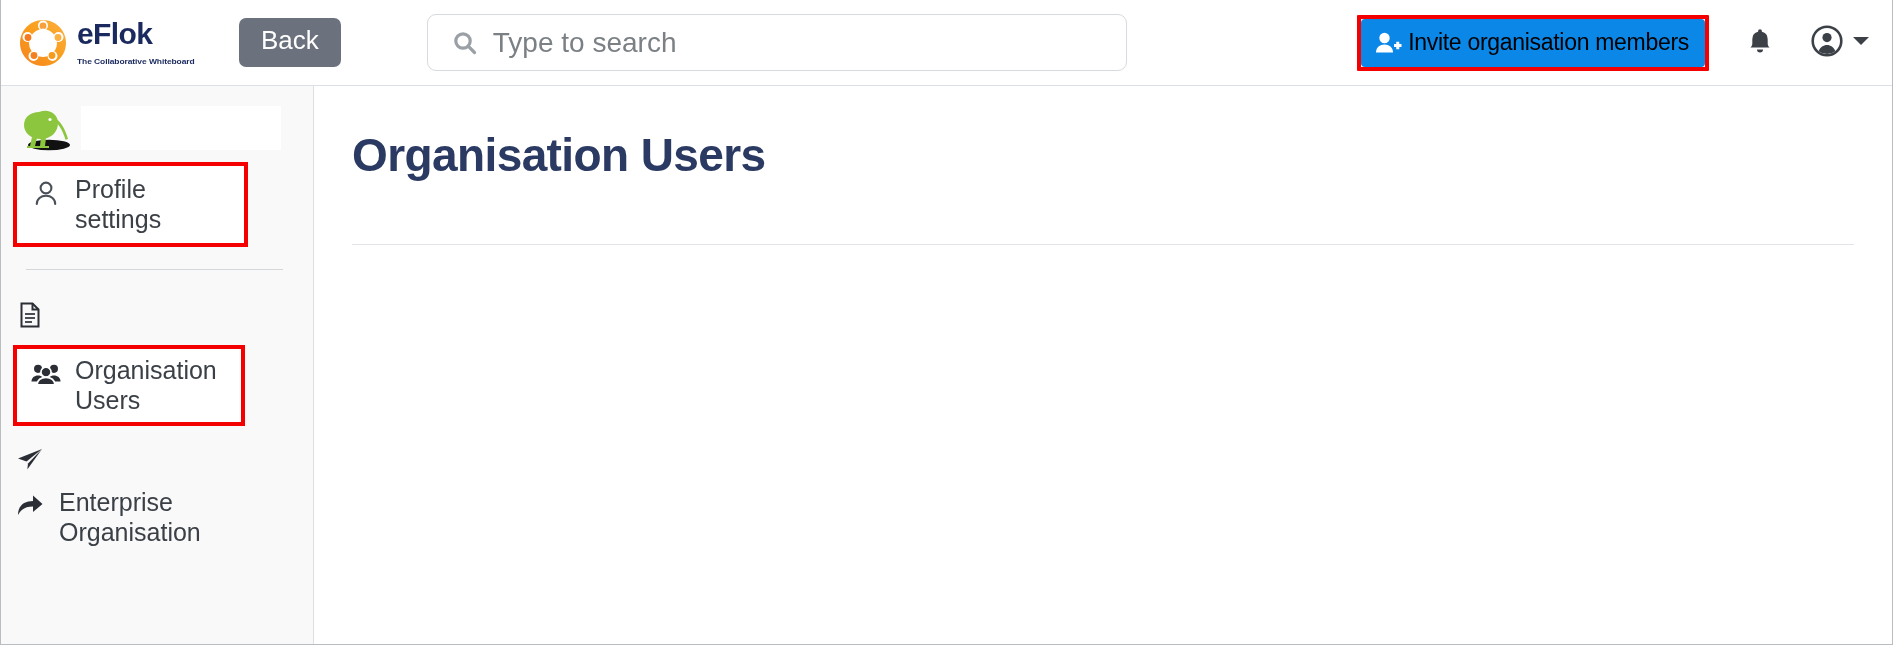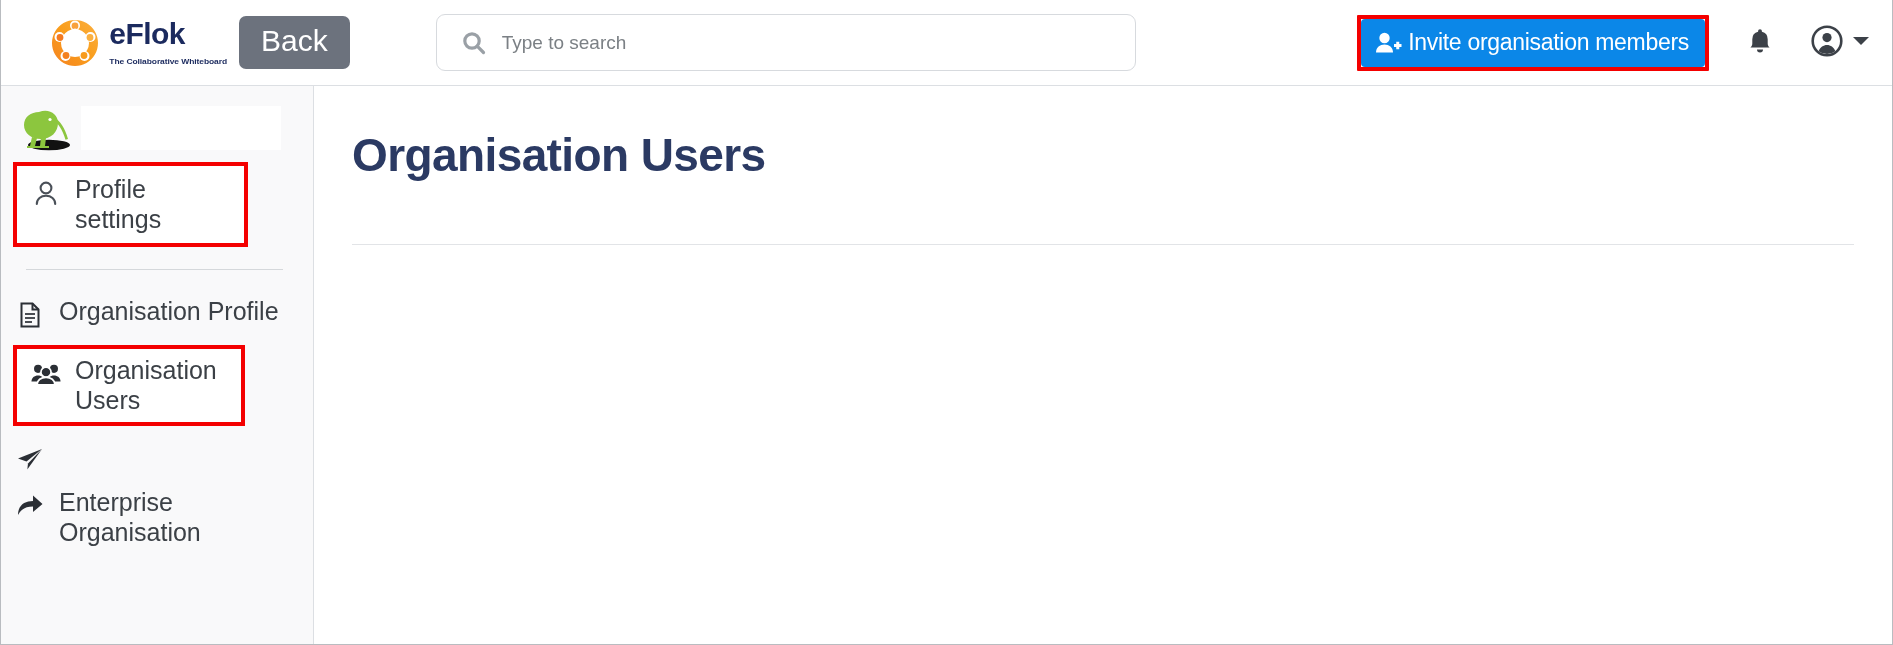--- a/index.html
+++ b/index.html
@@ -37,7 +37,6 @@
     margin-left: 16px;
     width: 210px;
     flex: 0 0 auto;
-    justify-content: flex-end;
   }
   .brand-mark { width: 52px; height: 52px; flex: 0 0 auto; }
   .brand-text { margin-left: 8px; line-height: 1; }

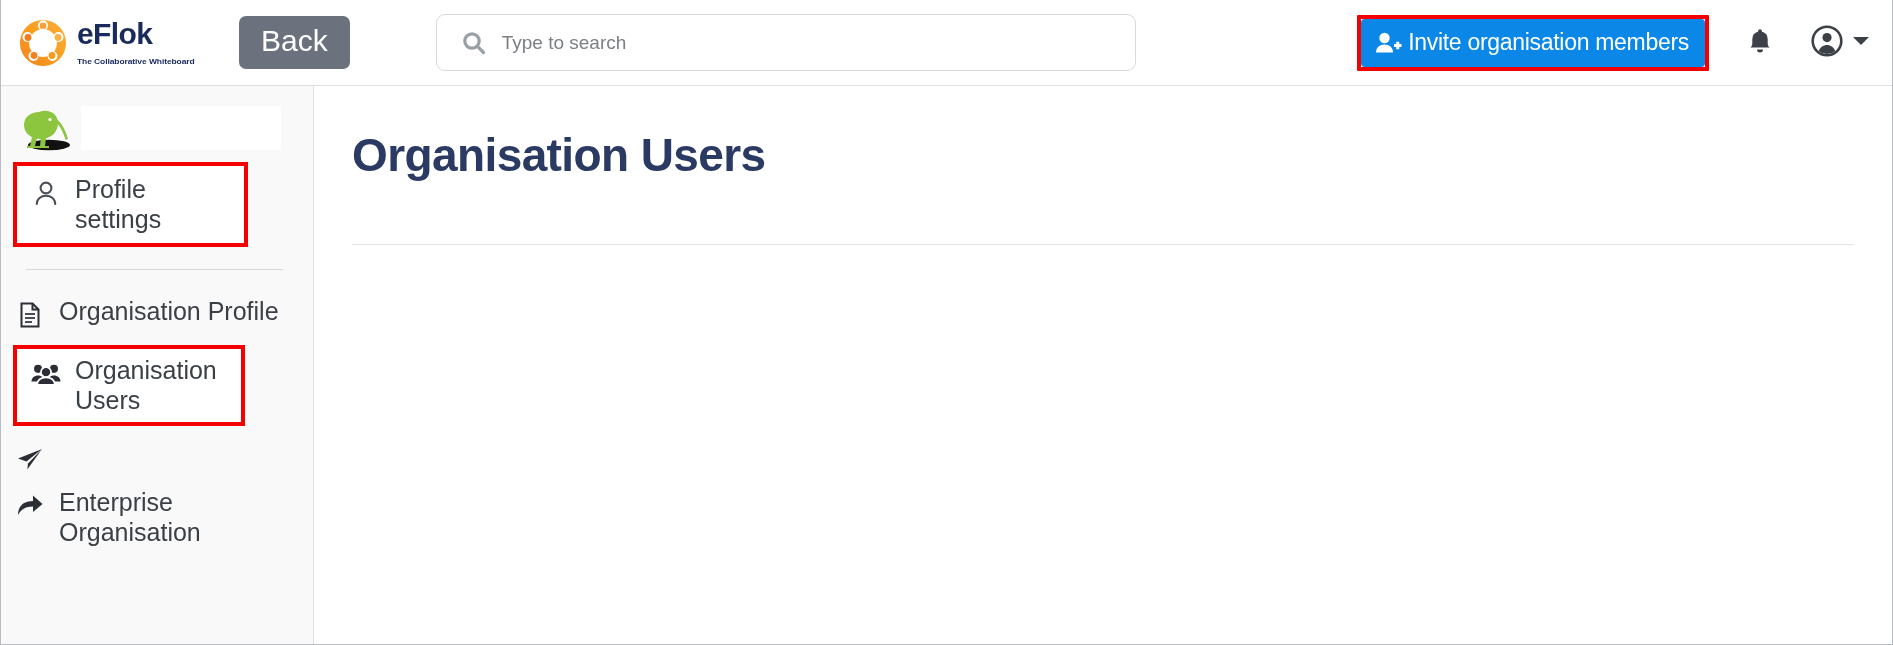--- a/index.html
+++ b/index.html
@@ -63,7 +63,7 @@
     color: #ffffff;
     border: none;
     border-radius: 7px;
-    font-size: 30px;
+    font-size: 26px;
     padding: 8px 22px 11px 22px;
     cursor: pointer;
     font-family: "Liberation Sans", sans-serif;

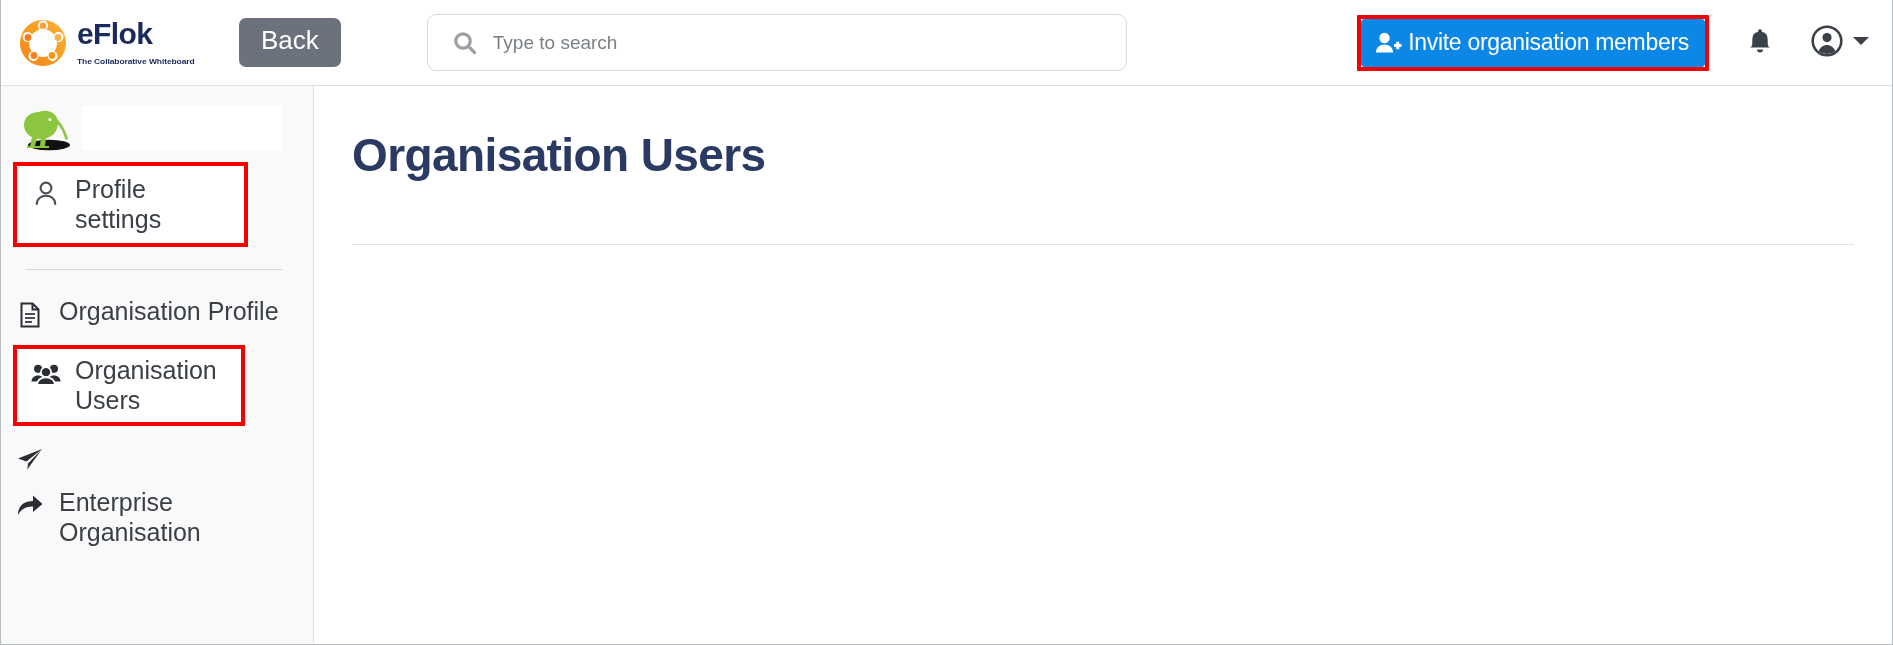--- a/index.html
+++ b/index.html
@@ -86,7 +86,7 @@
   .search-input {
     border: none;
     outline: none;
-    font-size: 19px;
+    font-size: 28px;
     color: #5f6469;
     margin-left: 15px;
     width: 100%;

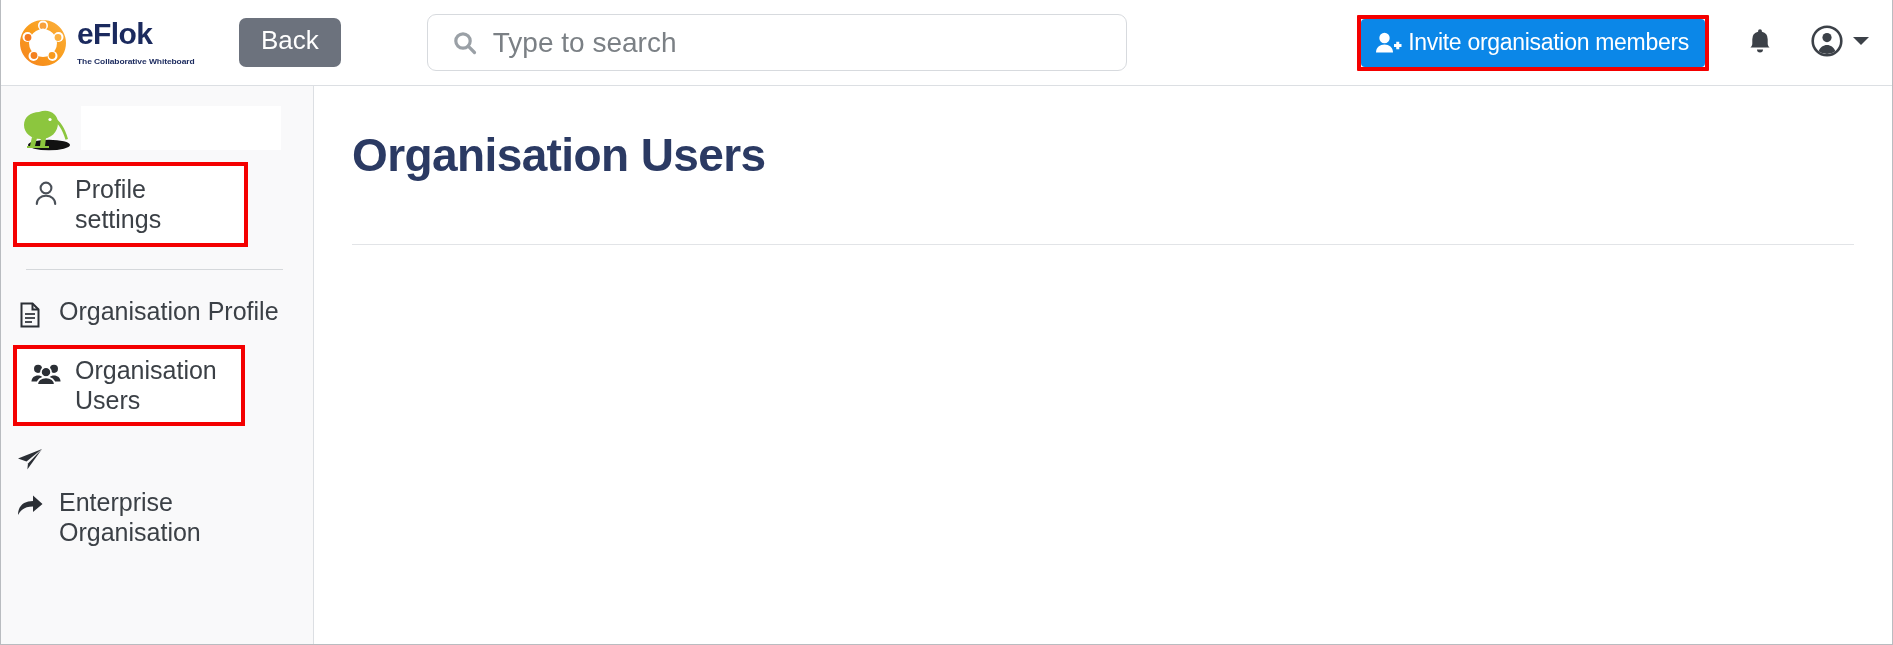--- a/index.html
+++ b/index.html
@@ -110,7 +110,7 @@
   }
   .invite-btn {
     background: #0b87e8;
-    color: #ffffff;
+    color: #000000;
     border: none;
     border-radius: 4px;
     height: 48px;

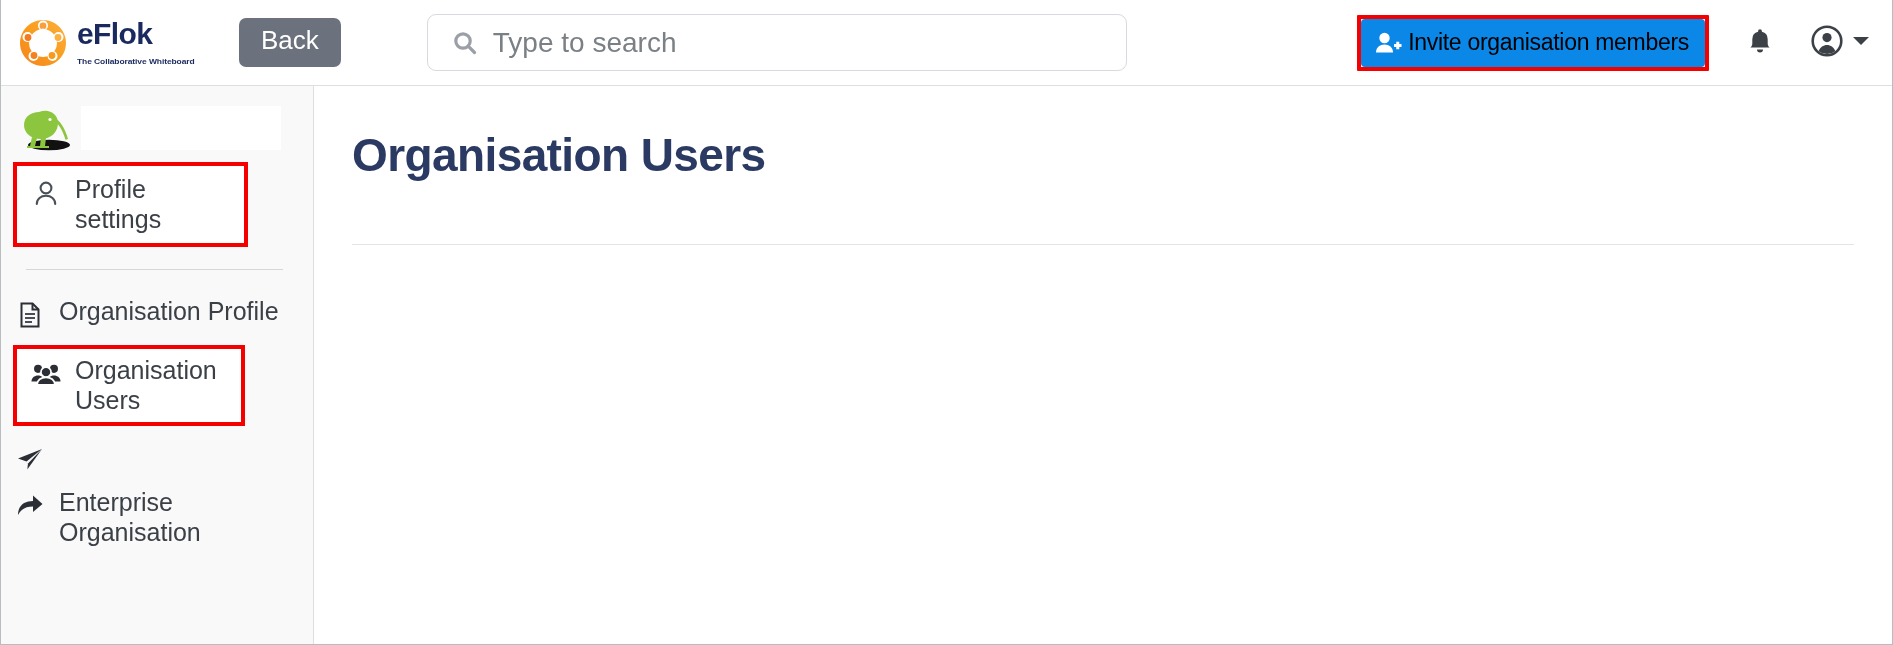--- a/index.html
+++ b/index.html
@@ -360,7 +360,6 @@
               <line x1="8" y1="21" x2="15" y2="21" stroke="#2b2f35" stroke-width="1.7"></line>
             </svg>
           </span>
-          <span class="nav-label">Organisation Profile</span>
         </div>
 
         <div class="hl-box orgusers-hl">

